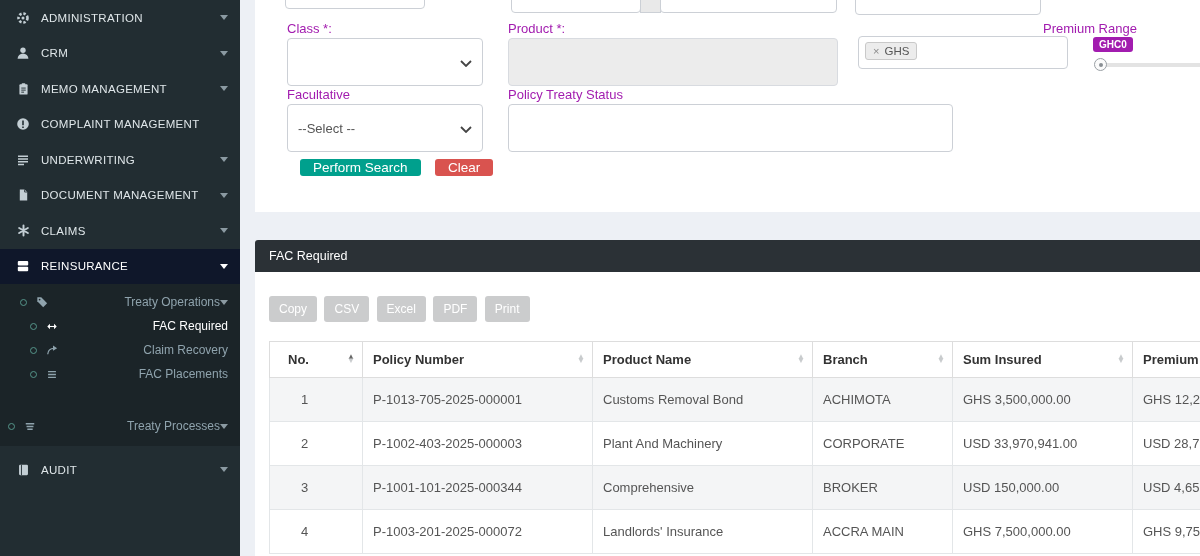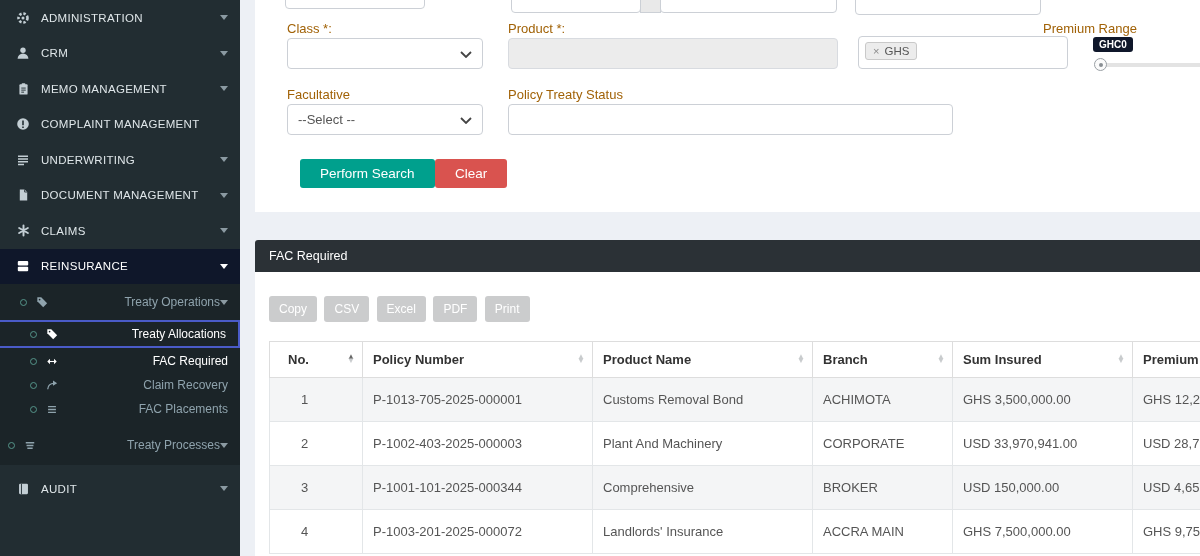--- a/index.html
+++ b/index.html
@@ -66,7 +66,7 @@
   #pb2{ left:405px; top:-17px; width:177px; }
   #pc{ left:600px; top:-15px; width:186px; }
 
-  .flabel{ position:absolute; font-size:13px; color:#a16207; white-space:nowrap; }
+  .flabel{ position:absolute; font-size:13px; color:#a21caf; white-space:nowrap; }
   #lbl-class{ left:32px; top:21px; }
   #lbl-product{ left:253px; top:21px; }
   #lbl-currency{ left:603px; top:21px;margin-top:24px; }

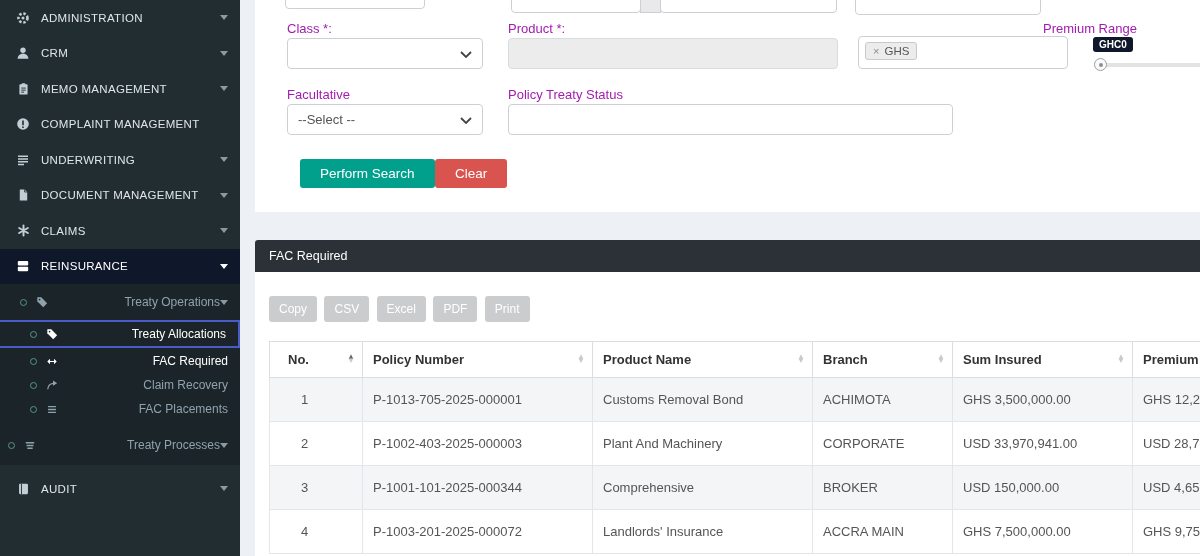--- a/index.html
+++ b/index.html
@@ -94,7 +94,7 @@
   .tag .x{ color:#8a8a8a; font-size:11px; cursor:pointer; }
 
   .ghc-badge{
-    position:absolute; left:838px; top:37px; background:#0f172a; color:#fff;
+    position:absolute; left:838px; top:37px; background:#a21caf; color:#fff;
     font-size:10px; font-weight:bold; padding:2px 6px; border-radius:3px;
   }
   .slider-track{

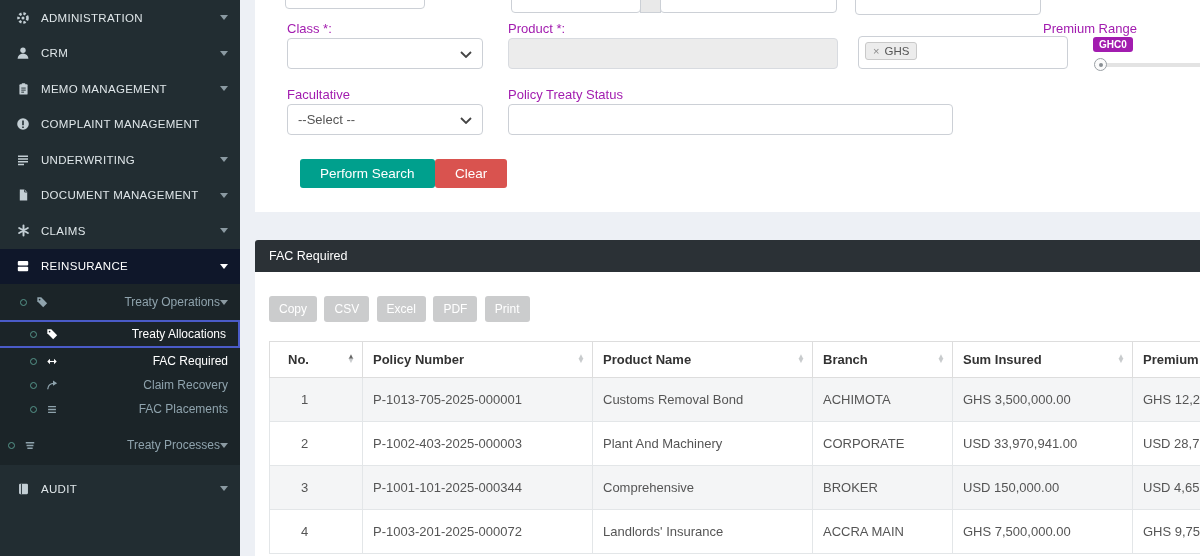--- a/index.html
+++ b/index.html
@@ -76,7 +76,7 @@
   #lbl-actions{ left:45px; top:143px; color:#444;margin-top:14px; }
 
   .ctrl{
-    position:absolute; height:31px; background:#fff;
+    position:absolute; height:48px; background:#fff;
     border:1px solid #ccd0d6; border-radius:4px; font-size:13px; color:#555;
   }
   .select{ display:flex; align-items:center; justify-content:space-between; padding:0 10px; cursor:pointer; }

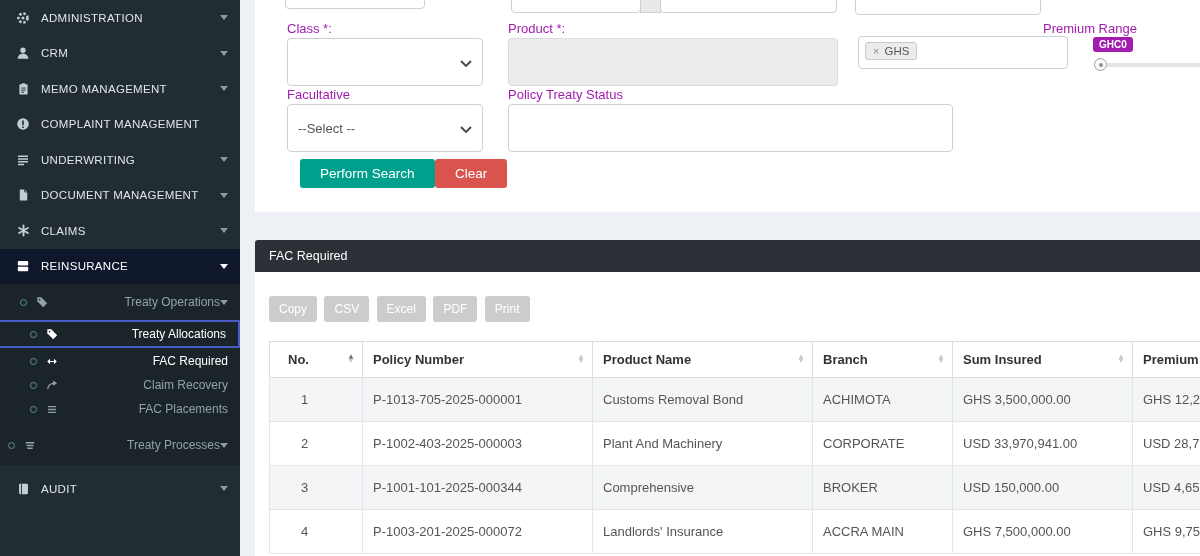--- a/index.html
+++ b/index.html
@@ -111,8 +111,8 @@
   }
 
   .btn{
-    position:absolute; height:29px; border:none; border-radius:3px;
-    color:#fff; font-size:13.5px; font-family:inherit; cursor:pointer; padding:0 20px;
+    position:absolute; height:17px; border:none; border-radius:3px;
+    color:#fff; font-size:13.5px; font-family:inherit; cursor:pointer; padding:0 13px;
   }
   #btn-search{ left:45px; top:159px; background:#00a08d; }
   #btn-clear{ left:180px; top:159px; background:#d9534f; }

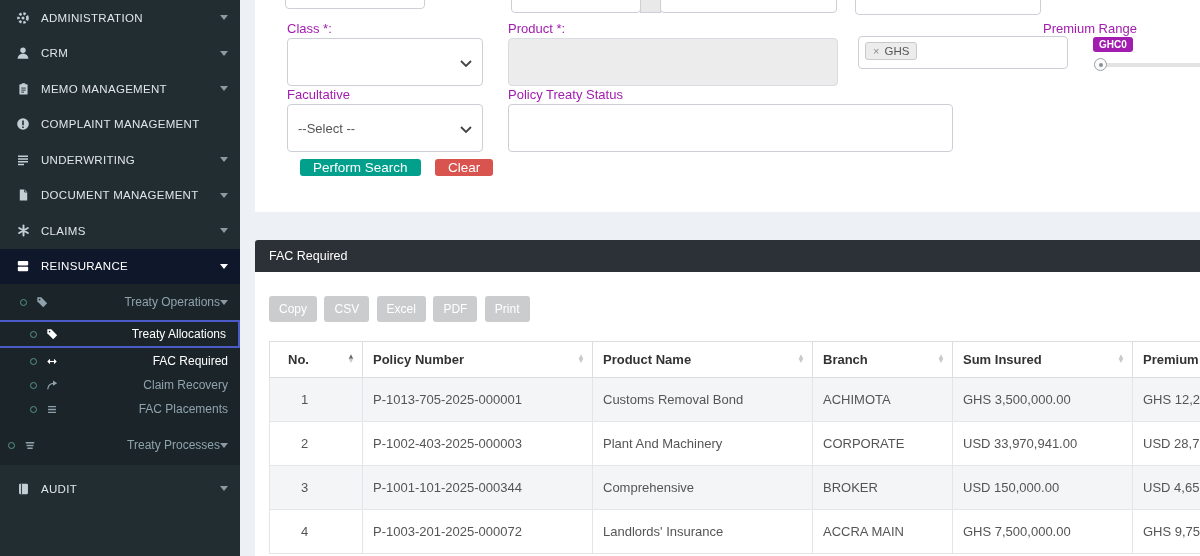--- a/index.html
+++ b/index.html
@@ -293,16 +293,6 @@
         </span>
     </div>
 
-    <div class="sub-row lvl2 white focus-box">
-      <span class="bullet"></span>
-      <span class="sb-icon">
-          <svg viewBox="0 0 14 14" width="12" height="12">
-            <path d="M1.5 1.5h4.6L13 8.4 8.4 13 1.5 6.1z" fill="currentColor"></path>
-            <circle cx="4.2" cy="4.2" r="1" fill="#1b2428"></circle>
-          </svg>
-        </span>
-      <span class="sub-label">Treaty Allocations</span>
-    </div>
 
     <div class="sub-row lvl2 white">
       <span class="bullet"></span>

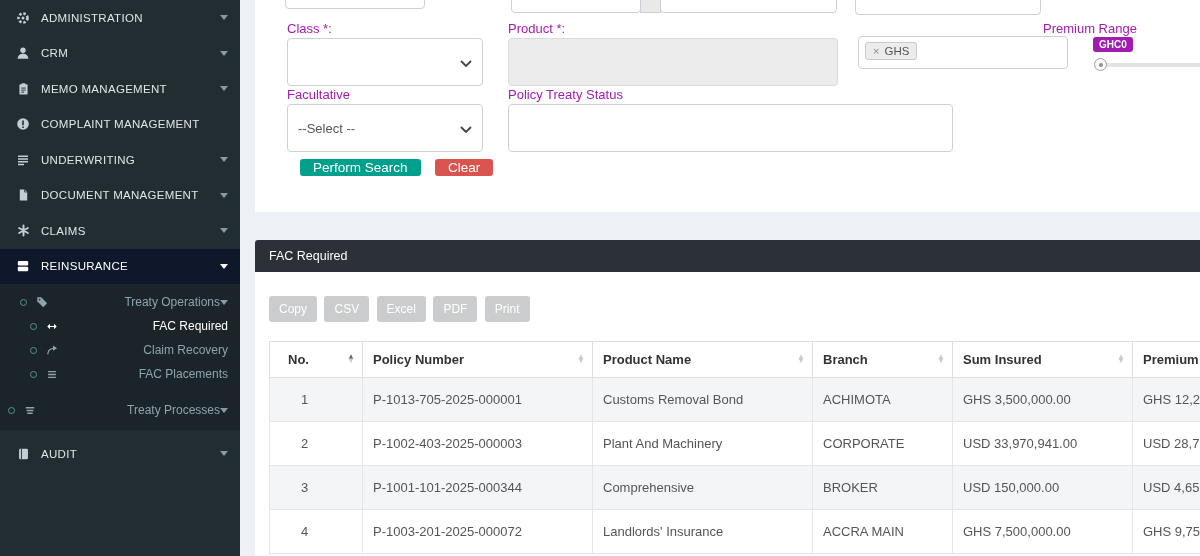--- a/index.html
+++ b/index.html
@@ -46,7 +46,7 @@
   .sub-row.lvl2{ padding-left:30px; }
   .sub-row.white{ color:#fff; }
   .sub-row.focus-box{ outline:2px solid #4a5bc8; outline-offset:0; margin:8px 2px 3px 0; }
-  .sub-row.processes{ margin-top:12px;padding-left:8px; }
+  .sub-row.processes{ margin-top:28px;padding-left:8px; }
   .sb-item.mt{ margin-top:6px; }
   .sb-item.mt2{ margin-top:5px; }
 

